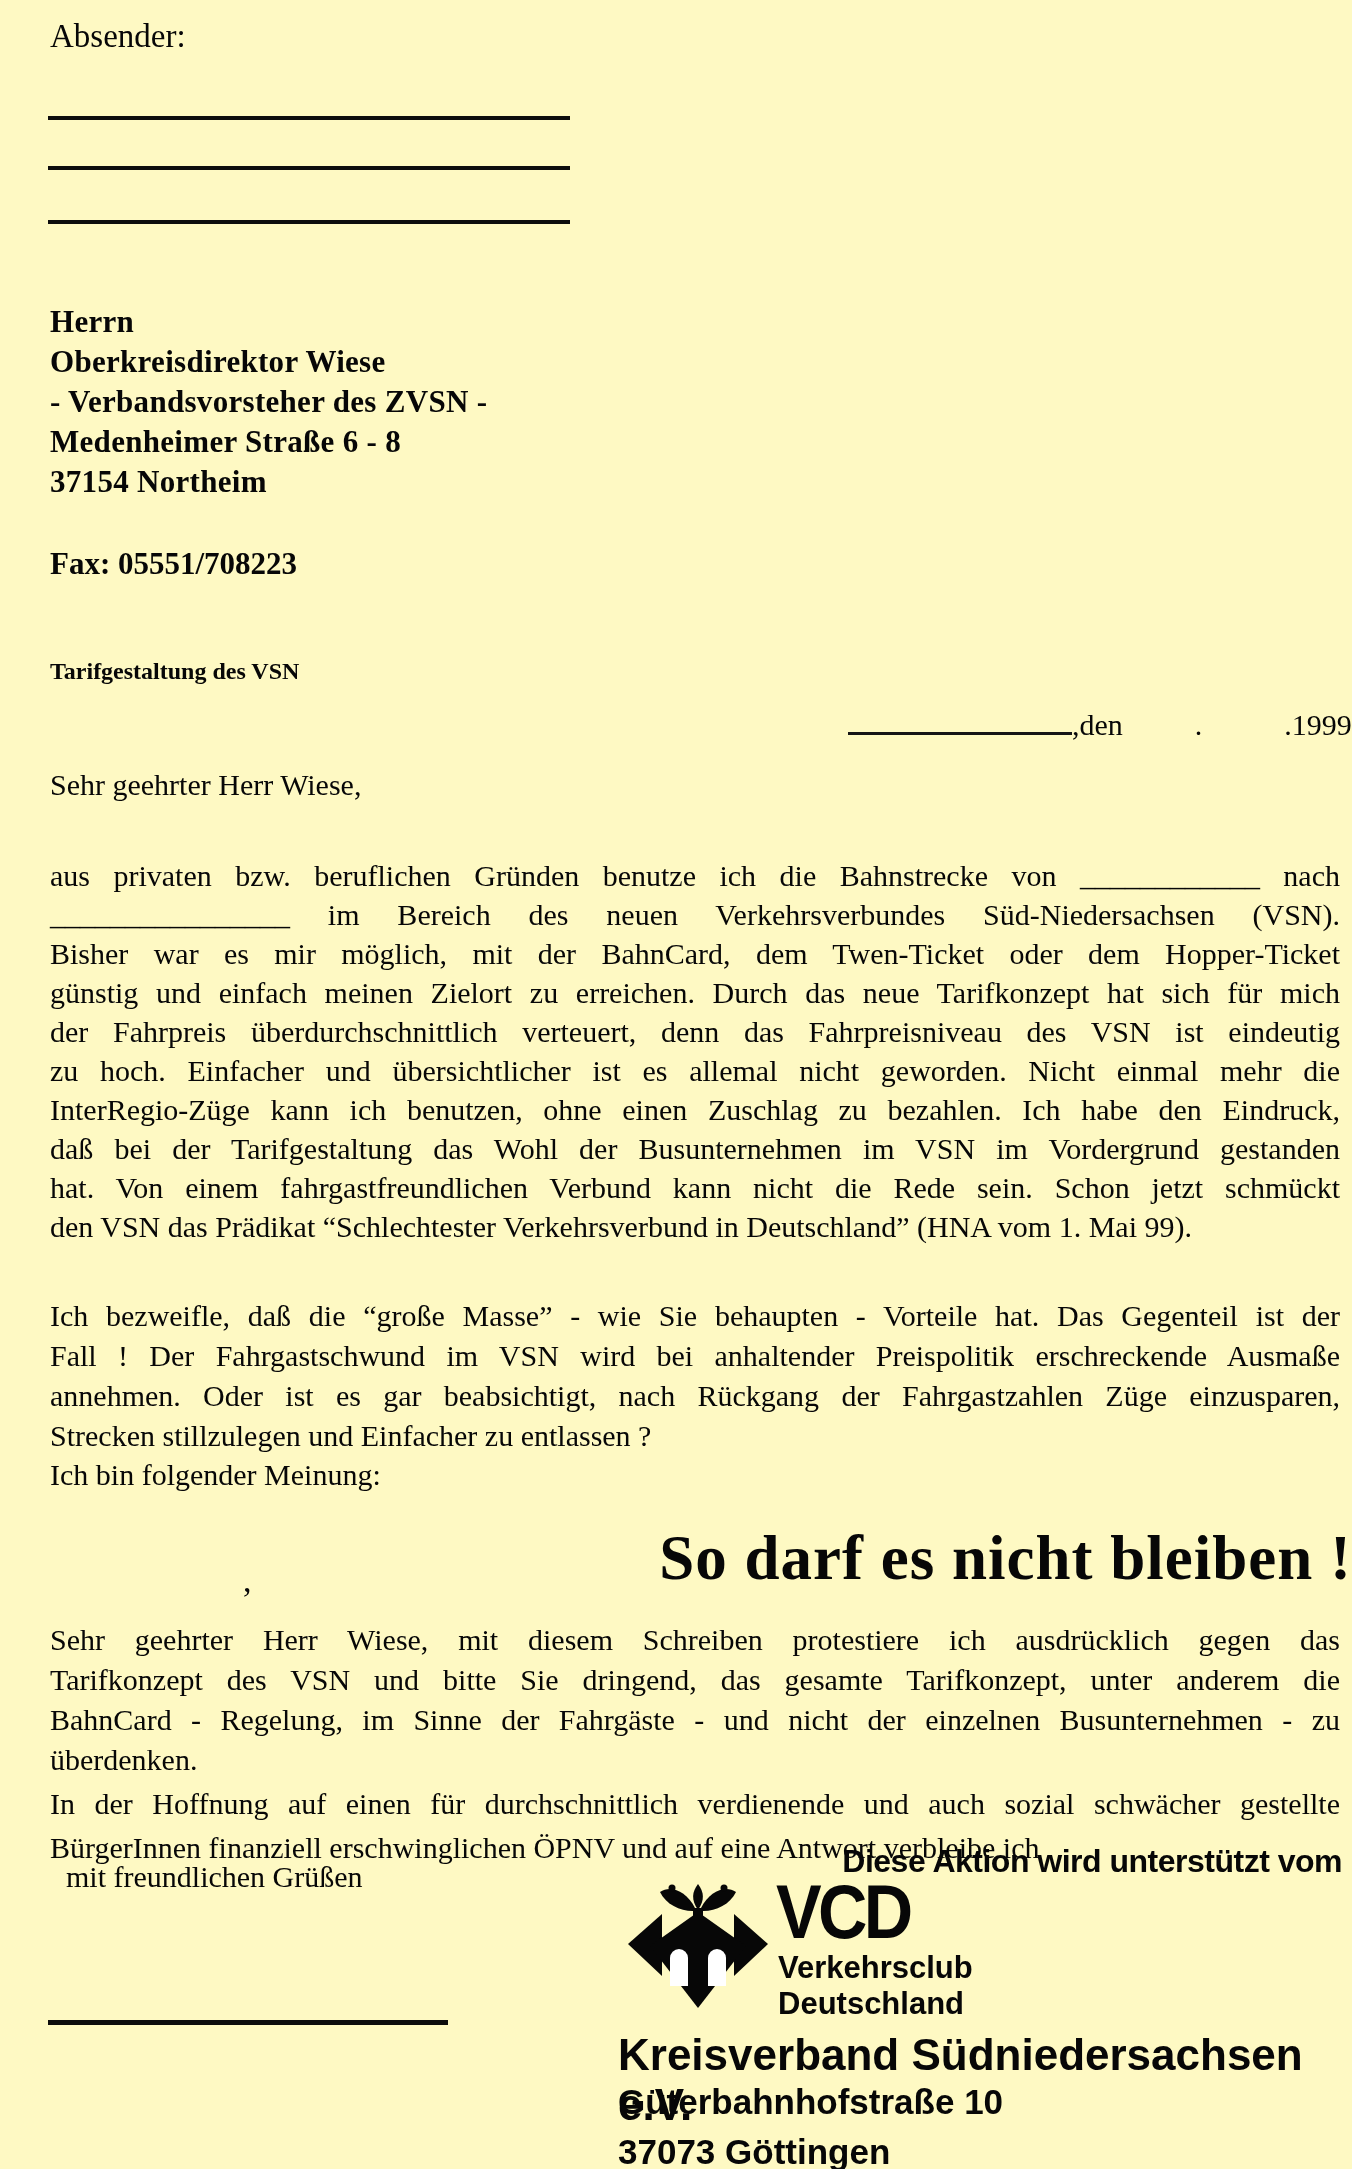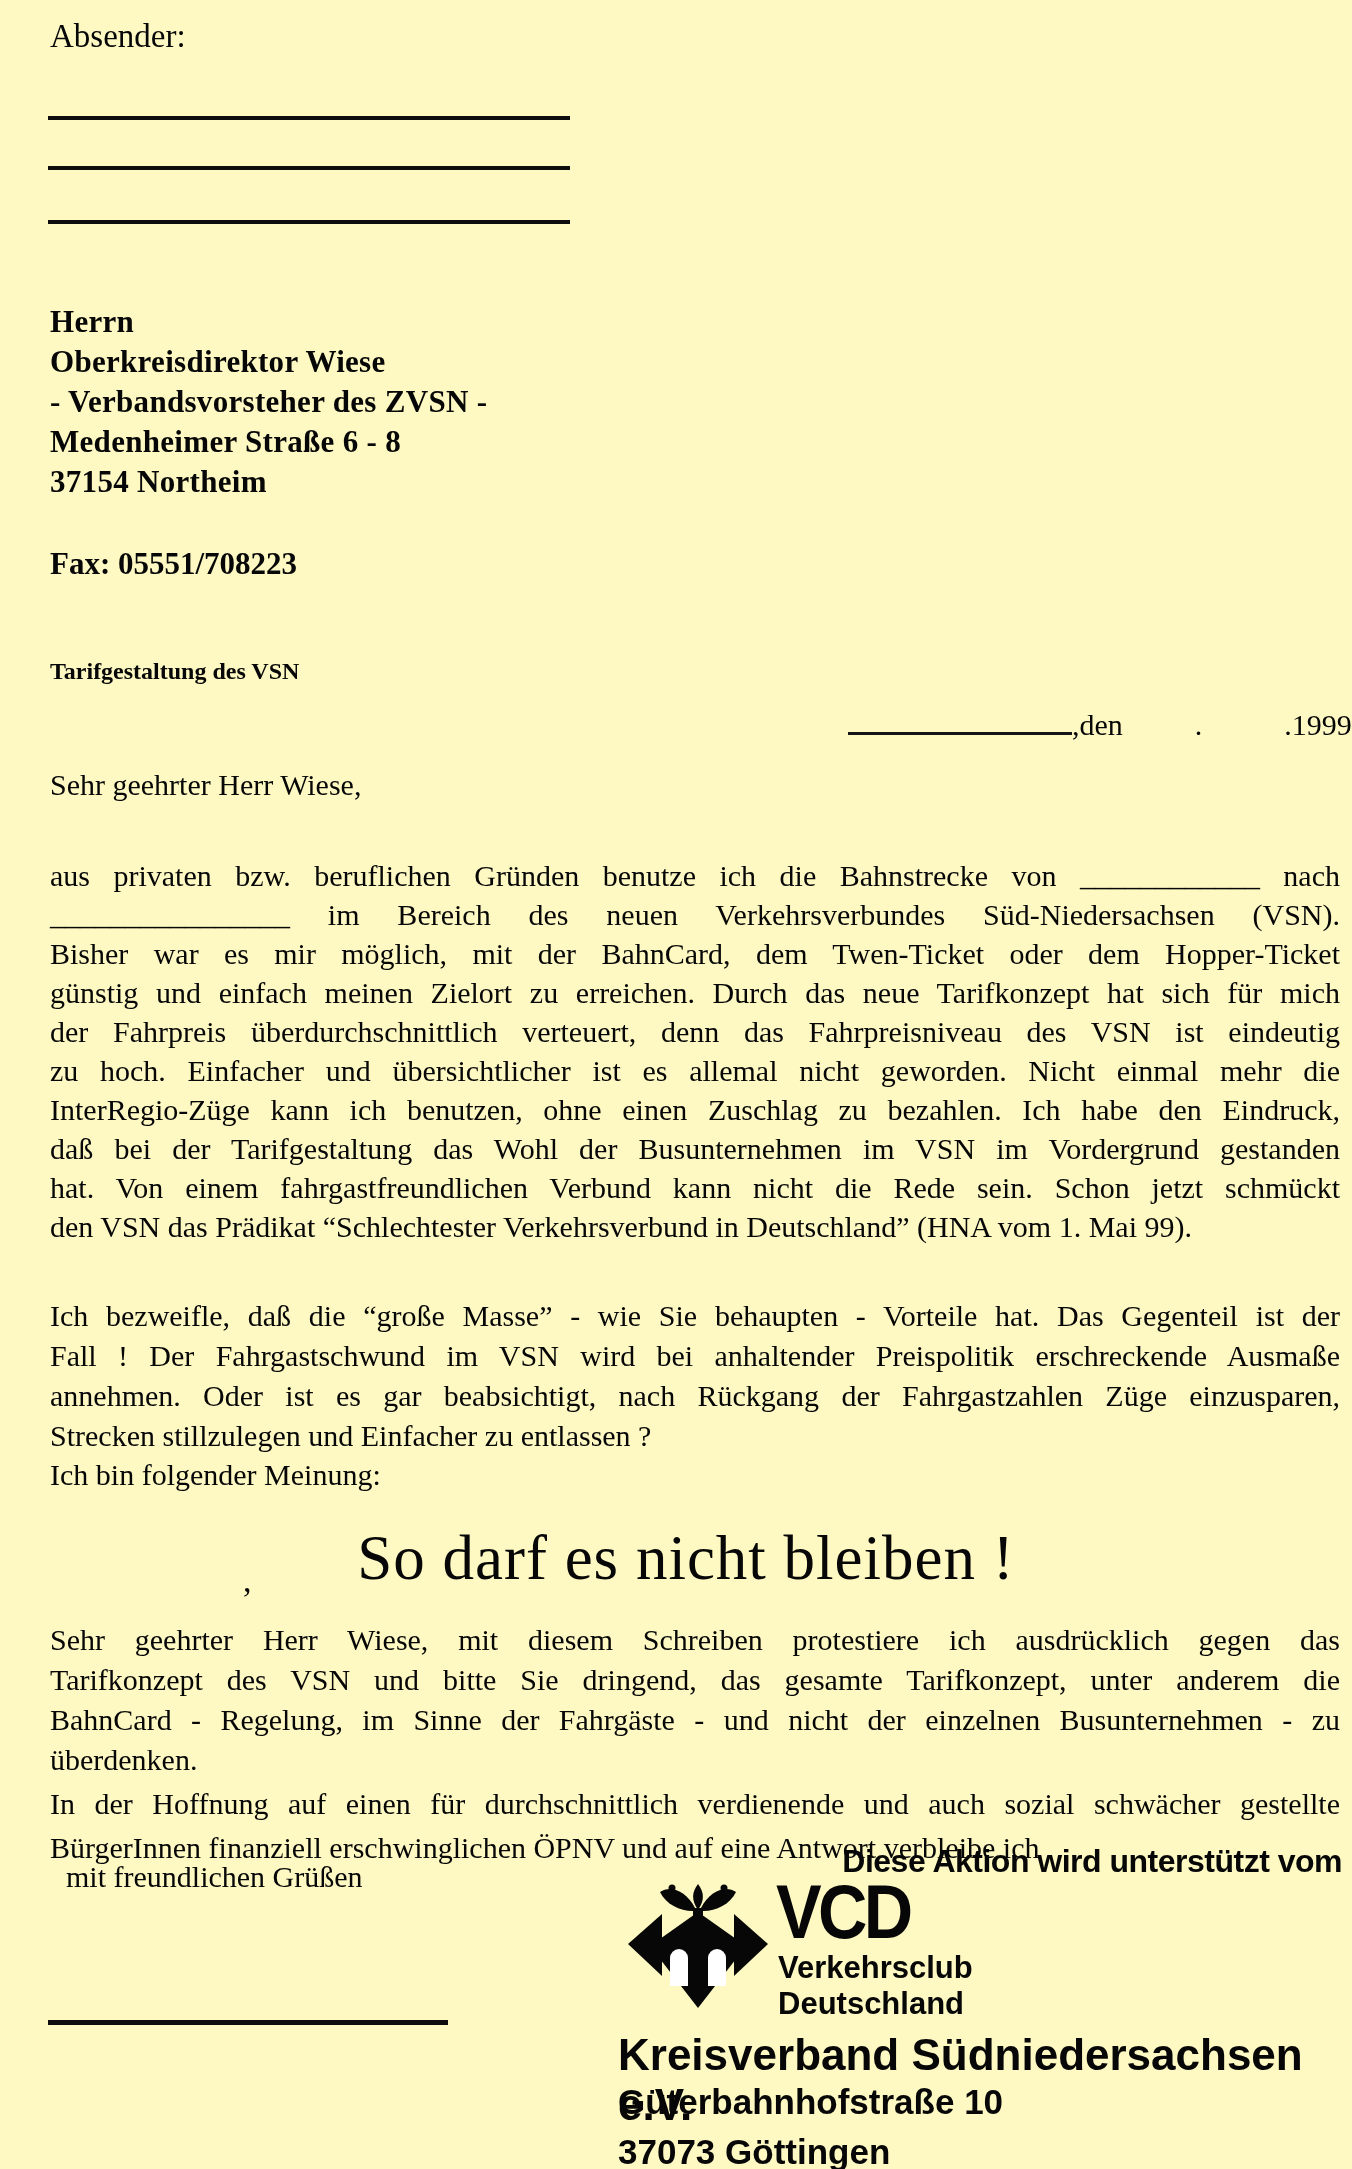--- a/index.html
+++ b/index.html
@@ -45,7 +45,7 @@
 
   
   .headline{left:0;top:1522px;width:1352px;padding-left:20px;box-sizing:border-box;
-    text-align:center;font-size:63px;font-weight:normal;letter-spacing:1px;}
+    text-align:right;font-size:63px;font-weight:bold;letter-spacing:1px;}
   .stray-mark{left:243px;top:1562px;font-size:34px;}
 
   .p3{top:1620px;line-height:40px;}

